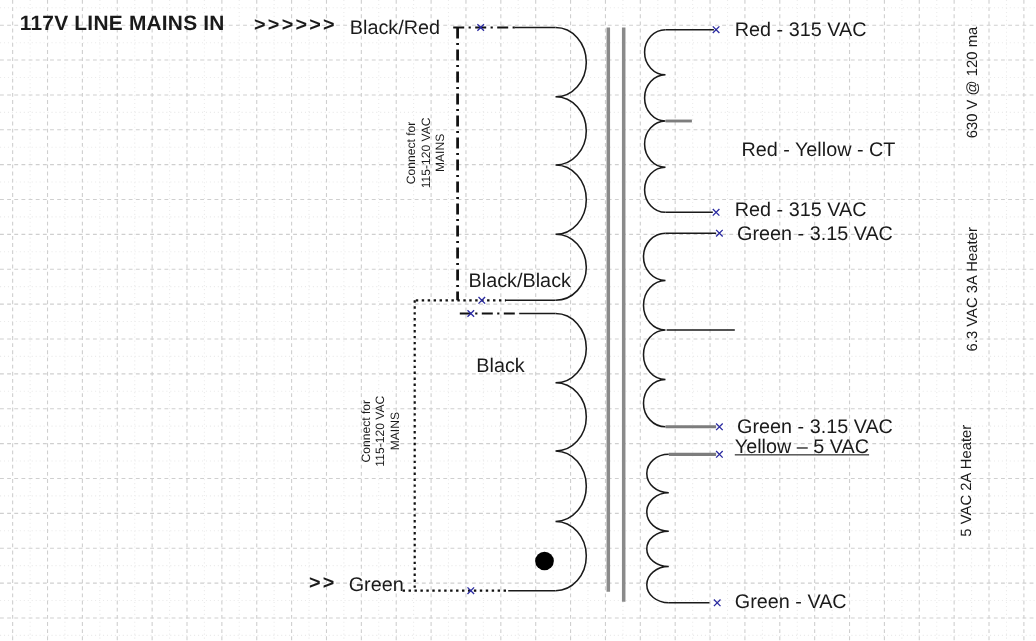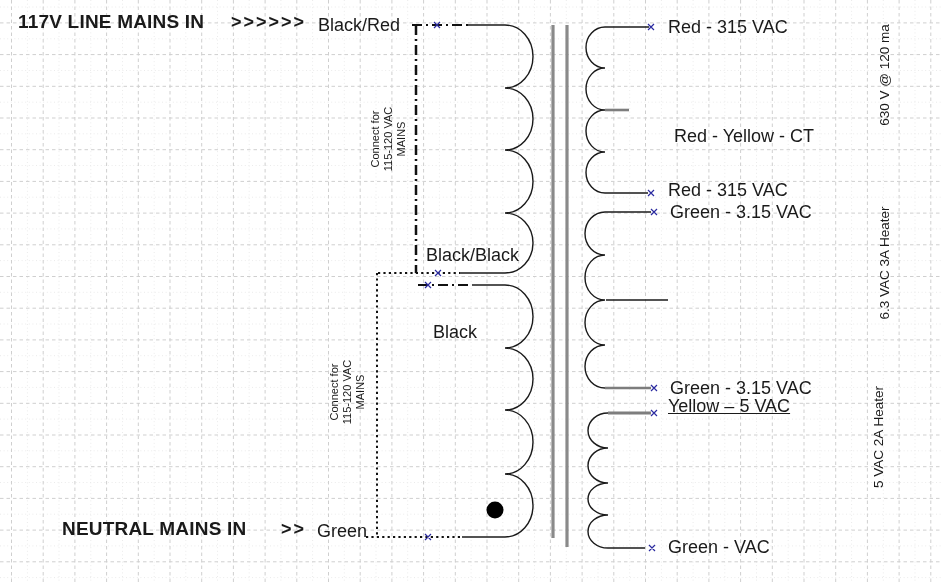--- a/index.html
+++ b/index.html
@@ -107,7 +107,6 @@
   <div class="lbl" style="left:426px;top:246px;">Black/Black</div>
   <div class="lbl" style="left:433px;top:294px;margin-top:29px;">Black</div>
 
-  <div class="lbl bold" style="left:62px;top:518px;">NEUTRAL MAINS IN</div>
   <div class="lbl chev" style="left:281px;top:518px;">&gt;&gt;</div>
   <div class="lbl" style="left:317px;top:522px;">Green</div>
 

